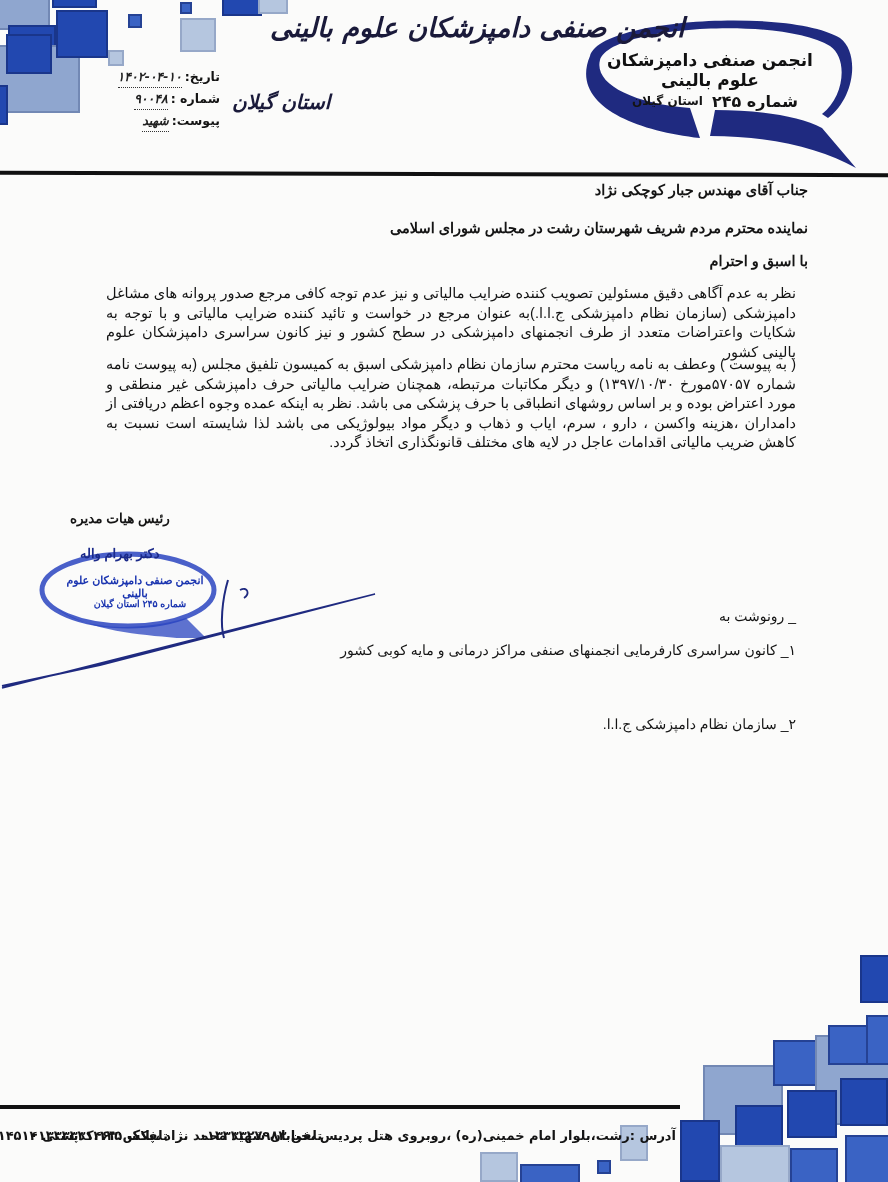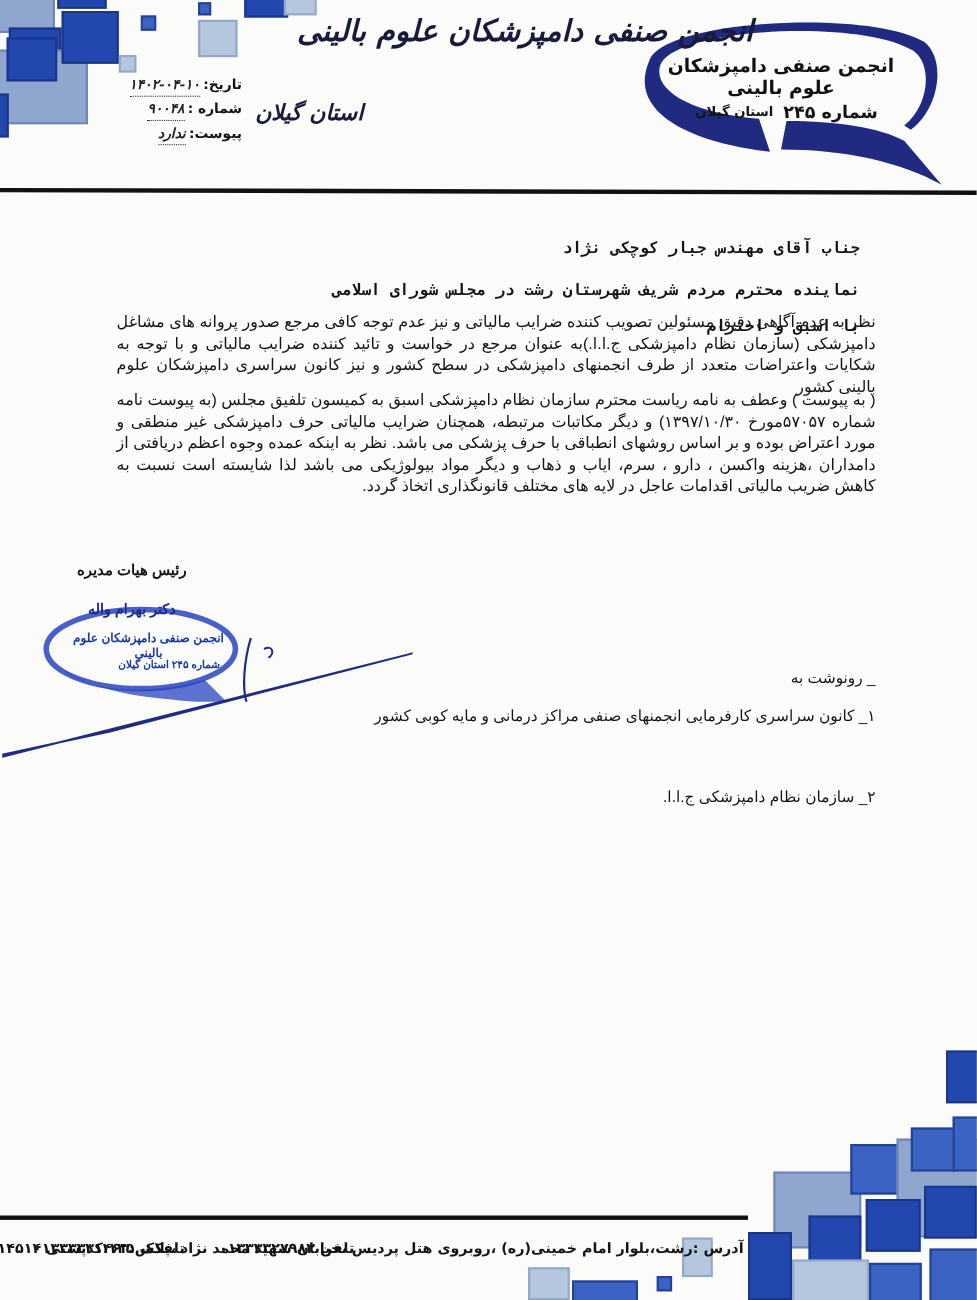--- a/index.html
+++ b/index.html
@@ -105,7 +105,7 @@
   </div>
   <div class="row">
     <span>پیوست:</span>
-    <span class="val">ندارد</span>
+    <span class="val">شهید</span>
   </div>
 </div>
 

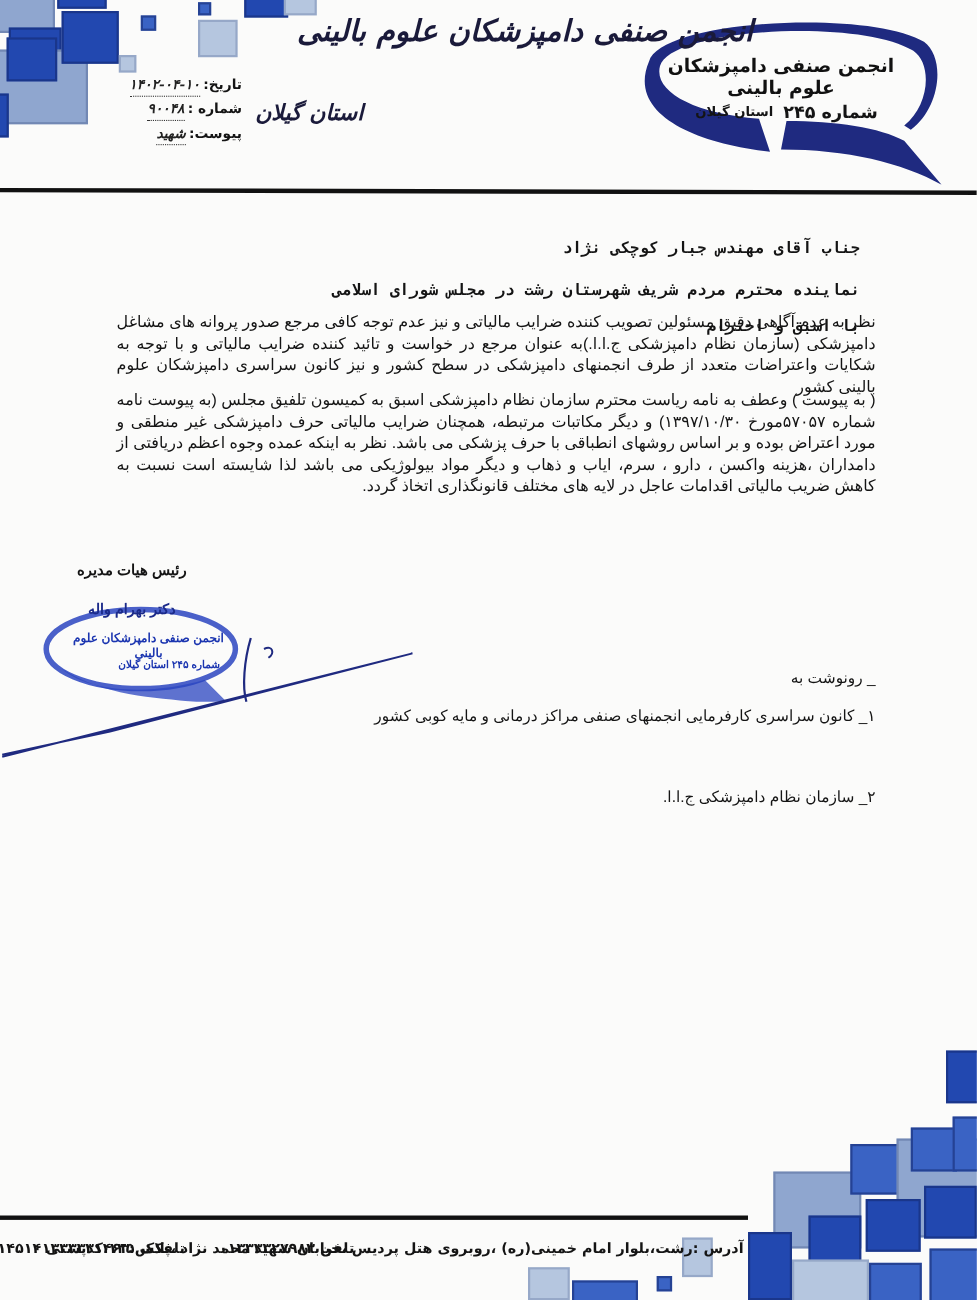--- a/index.html
+++ b/index.html
@@ -27,7 +27,7 @@
 
   .rule-top { position: absolute; left: 0; top: 172px; width: 888px; height: 4px; background: #111; transform: rotate(0.15deg); }
 
-  .body { position: absolute; right: 106px; direction: rtl; font-family: Liberation Mono, monospace; margin-top: 36px; }
+  .body { position: absolute; right: 80px; direction: rtl; font-family: Liberation Sans, sans-serif; }
   .line-b { font-weight: bold; font-size: 14.5px; }
   .para { position: absolute; right: 92px; width: 690px; direction: rtl; text-align: justify; text-align-last: right; font-family: "Liberation Sans", sans-serif; font-size: 14.5px; line-height: 19.5px; }
 

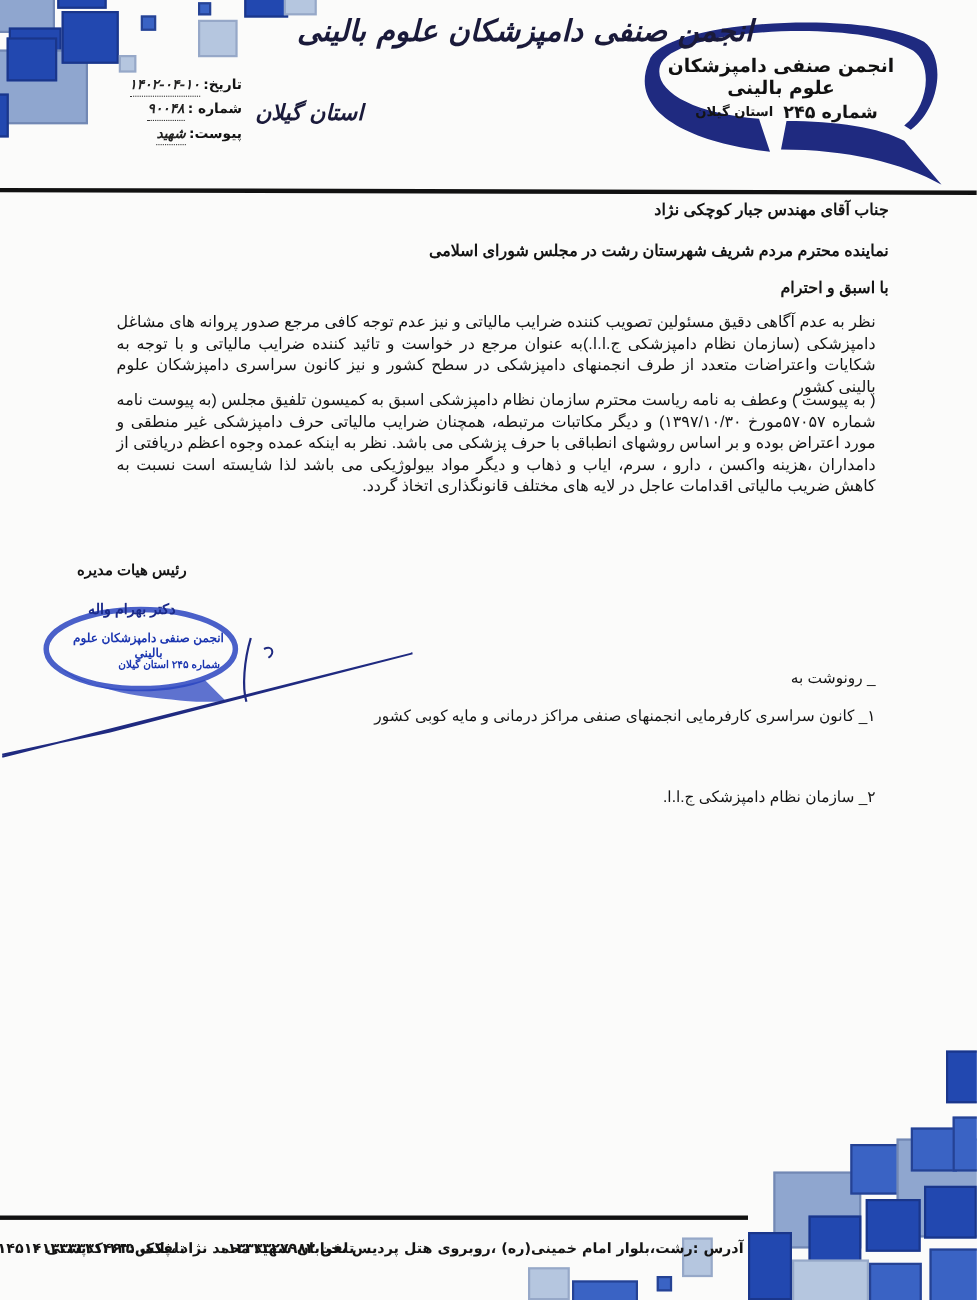--- a/index.html
+++ b/index.html
@@ -35,7 +35,7 @@
   .sig-name { position: absolute; left: 80px; top: 546px; direction: rtl; font-weight: bold; font-size: 13px; color: #1b2a8a; font-family: "Liberation Sans", sans-serif; }
   .stamp { position: absolute; left: 36px; top: 548px; width: 185px; height: 90px; }
   .stamp-t1 { position: absolute; left: 60px; top: 574px; width: 150px; text-align: center; direction: rtl; font-size: 11px; font-weight: bold; color: #1b35b0; font-family: "Liberation Sans", sans-serif; }
-  .stamp-t2 { position: absolute; left: 80px; top: 598px; width: 120px; text-align: right; direction: rtl; font-size: 9.5px; font-weight: bold; color: #1b35b0; font-family: "Liberation Sans", sans-serif; }
+  .stamp-t2 { position: absolute; left: 80px; top: 598px; width: 120px; text-align: center; direction: rtl; font-size: 9.5px; font-weight: bold; color: #1b35b0; font-family: "Liberation Sans", sans-serif; }
 
   .cc { position: absolute; right: 92px; direction: rtl; font-family: "Liberation Sans", sans-serif; font-size: 14px; }
 

